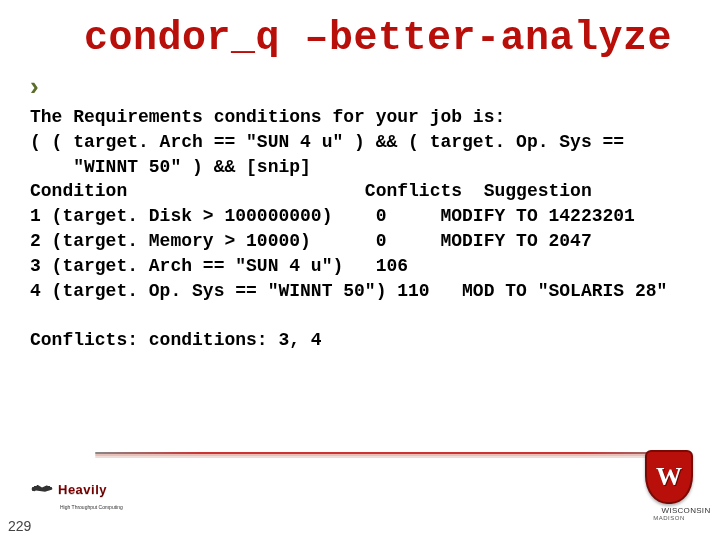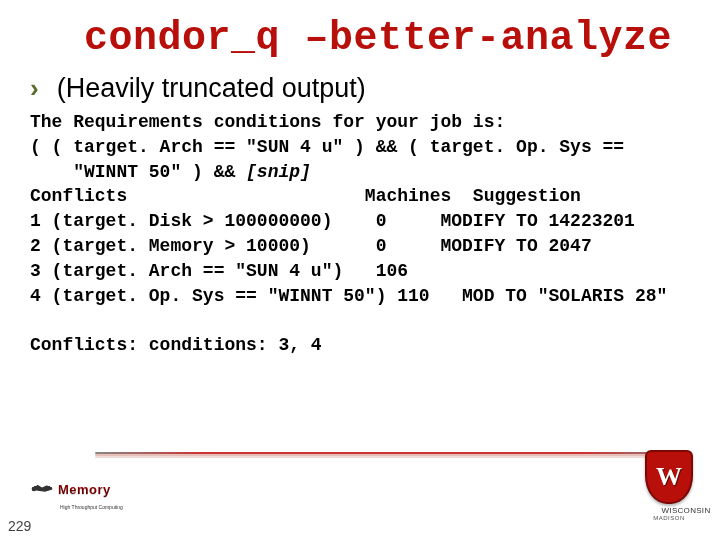--- a/index.html
+++ b/index.html
@@ -180,7 +180,6 @@
 
   <div class="bullet-row">
     <span class="bullet">›</span>
-    <span class="bullet-text">(Heavily truncated output)</span>
   </div>
 
   <div class="code-block"><span>The Requirements conditions for your job is:</span>

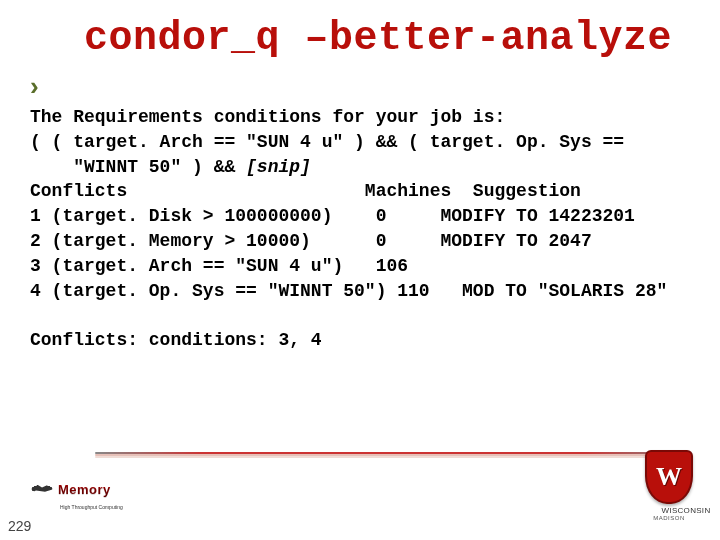--- a/index.html
+++ b/index.html
@@ -59,7 +59,6 @@
     line-height: 1.38;
   }
   .code-italic {
-    font-style: italic;
     text-align: right;
   }
   .footer {

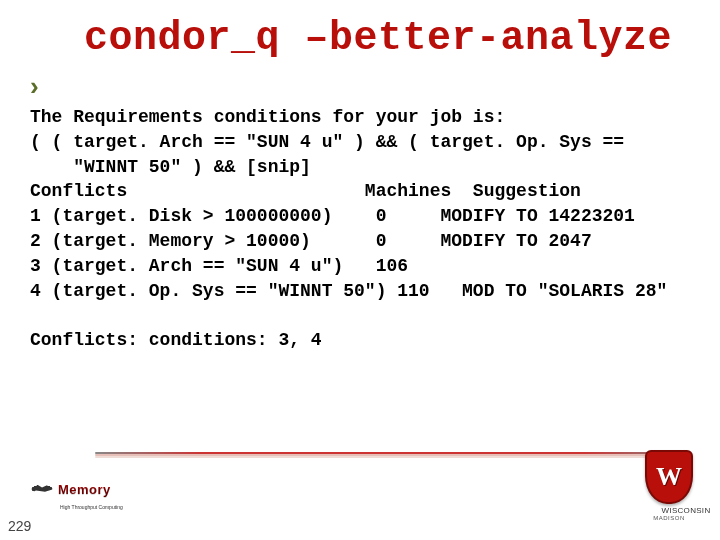--- a/index.html
+++ b/index.html
@@ -184,7 +184,7 @@
   <div class="code-block"><span>The Requirements conditions for your job is:</span>
 <span>( ( target. Arch == "SUN 4 u" ) &amp;&amp; ( target. Op. Sys ==</span>
 <span>    "WINNT 50" ) &amp;&amp; </span><span class="code-italic">[snip]</span>
-<span>Conflicts                      Machines  Suggestion</span>
+<span>Condition                      Conflicts  Suggestion</span>
 <span>1 (target. Disk &gt; 100000000)    0     MODIFY TO 14223201</span>
 <span>2 (target. Memory &gt; 10000)      0     MODIFY TO 2047</span>
 <span>3 (target. Arch == "SUN 4 u")   106</span>

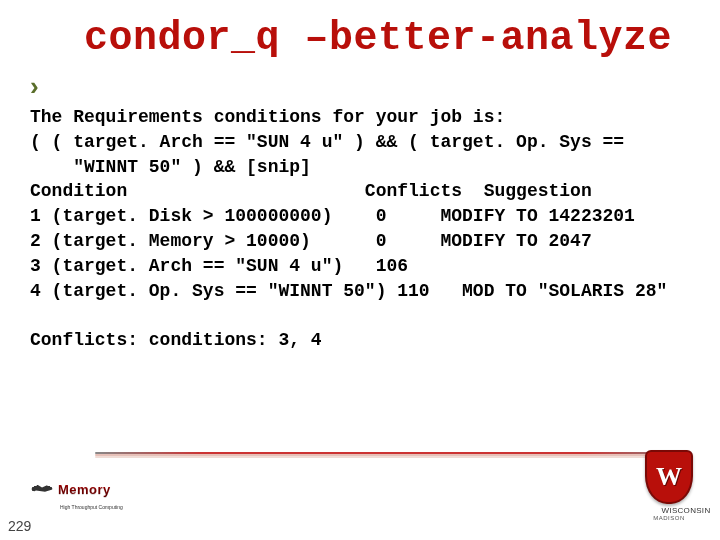--- a/index.html
+++ b/index.html
@@ -198,7 +198,7 @@
 
   <div class="logo-condor">
     <div class="bird"></div>
-    <span class="word">Memory</span>
+    <span class="word">Heavily</span>
     <span class="tag">High Throughput Computing</span>
   </div>
 

